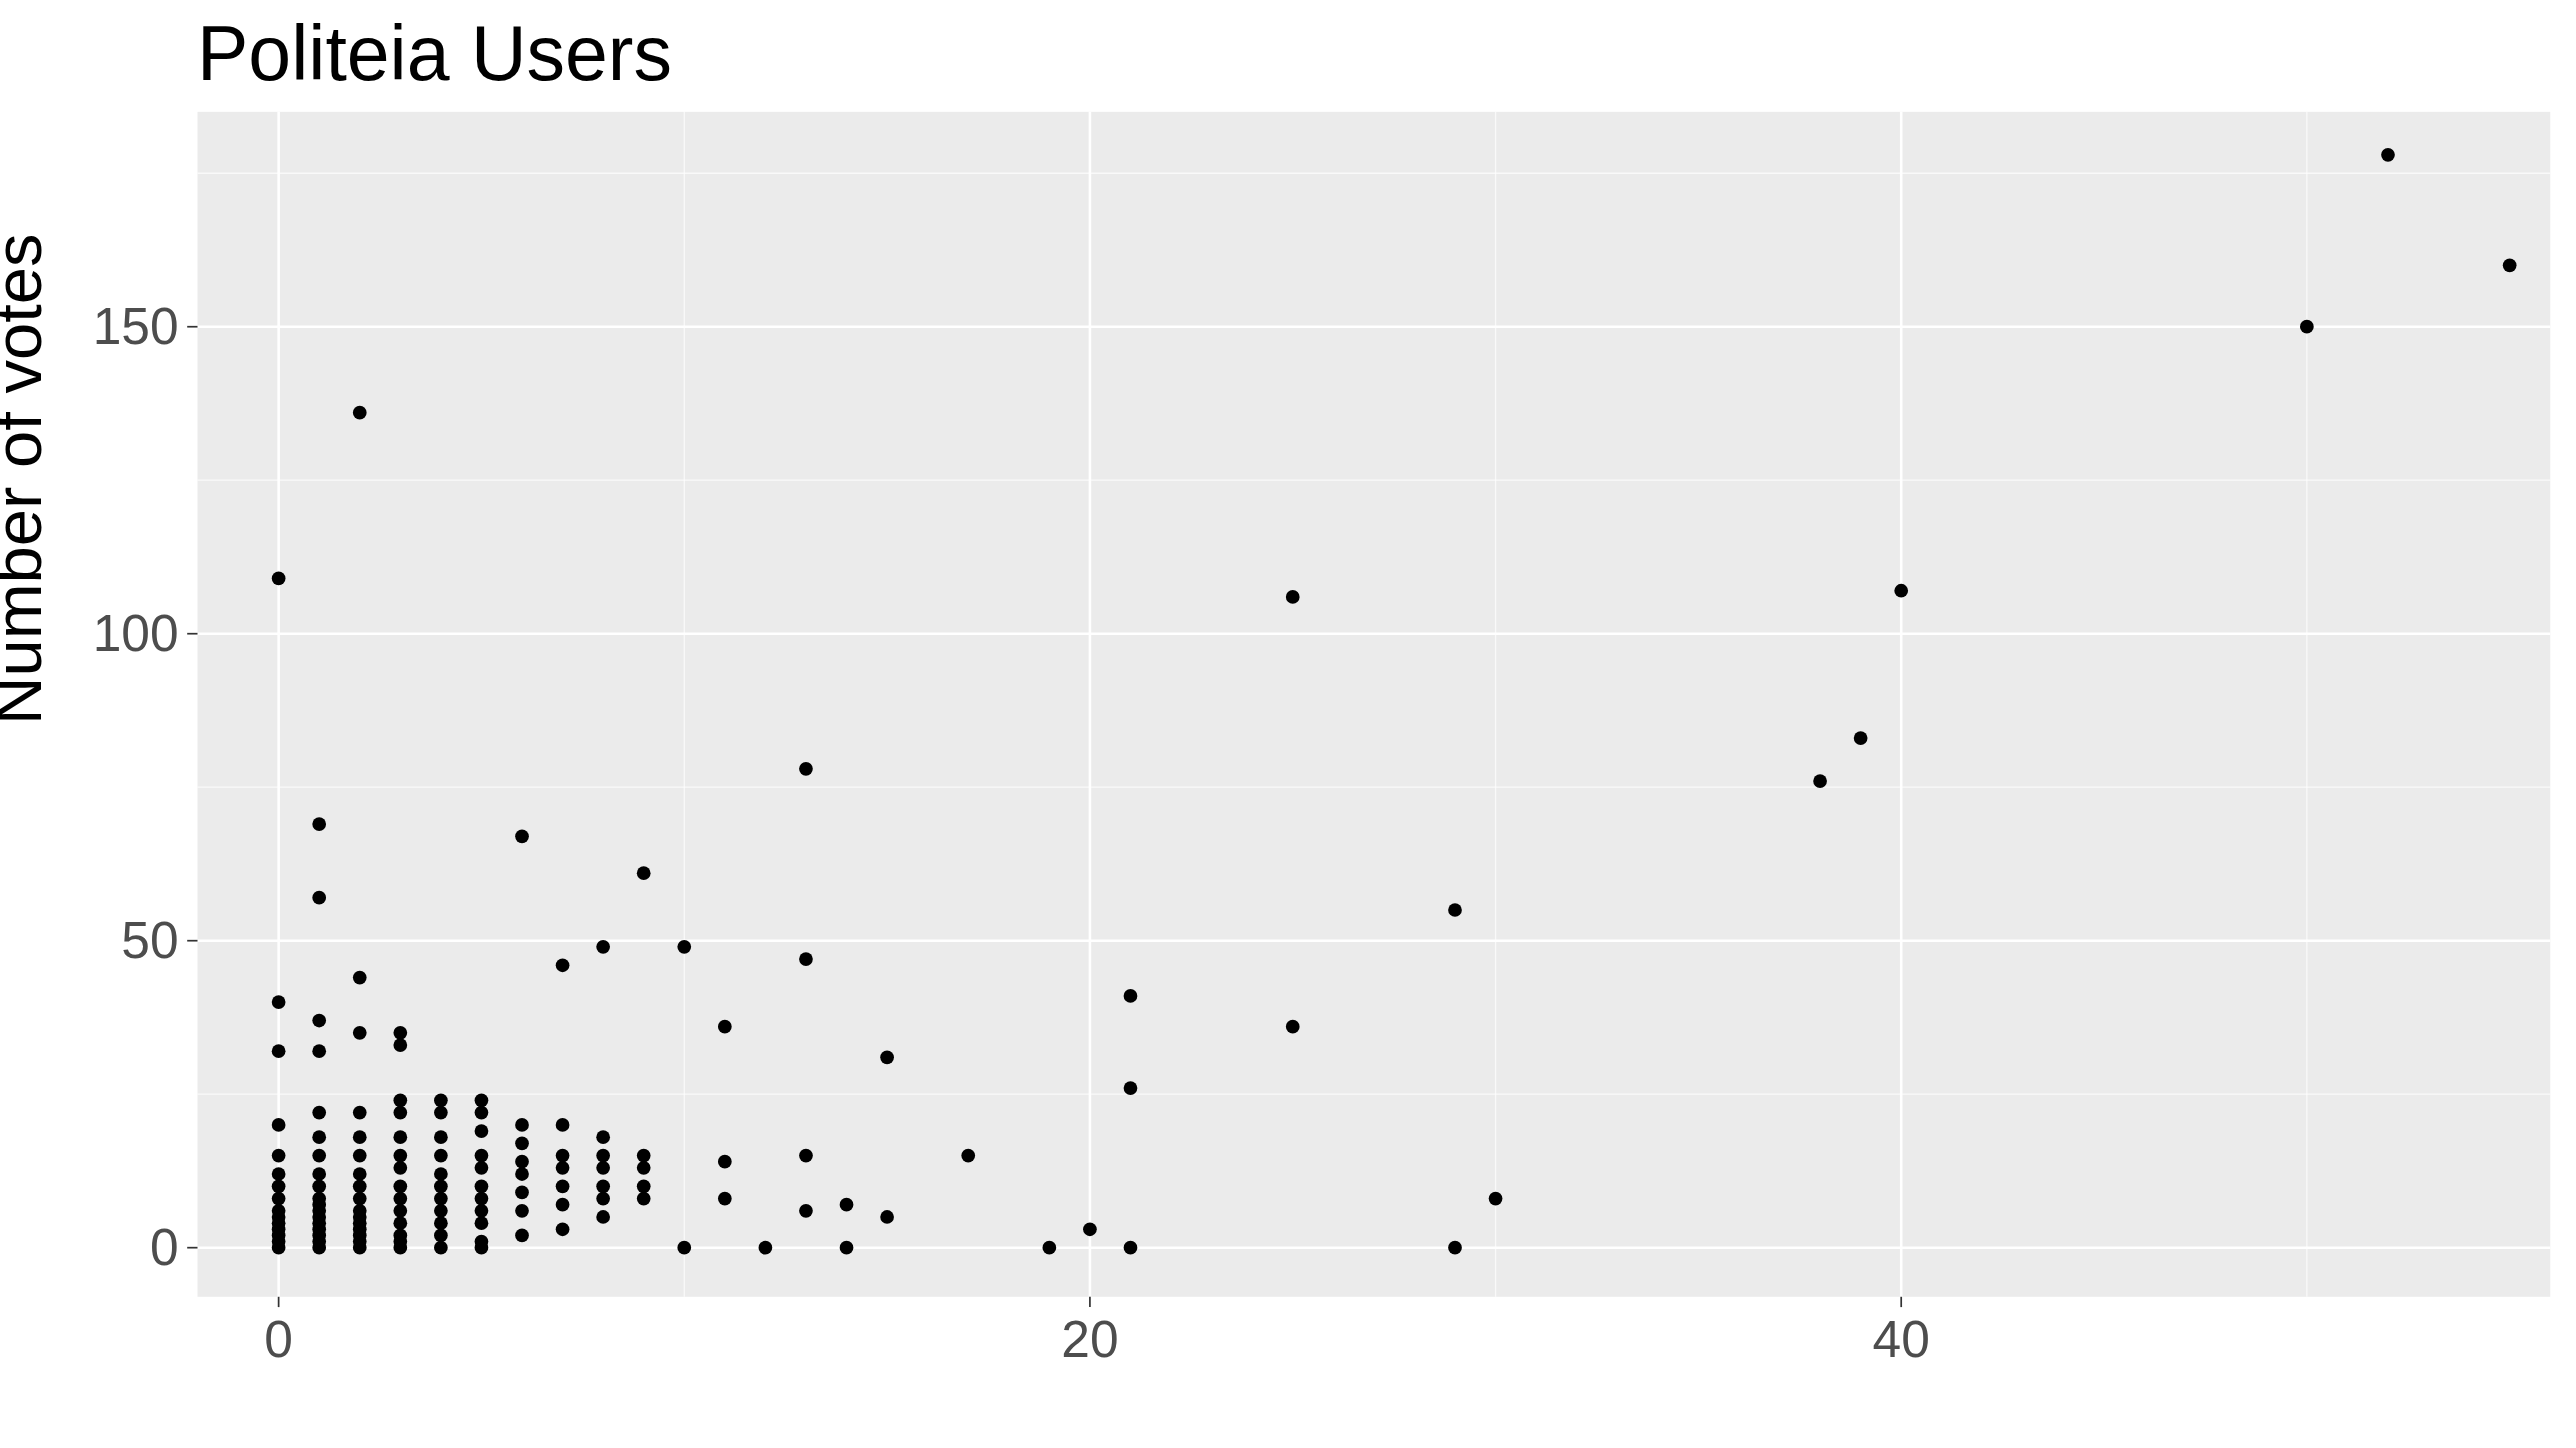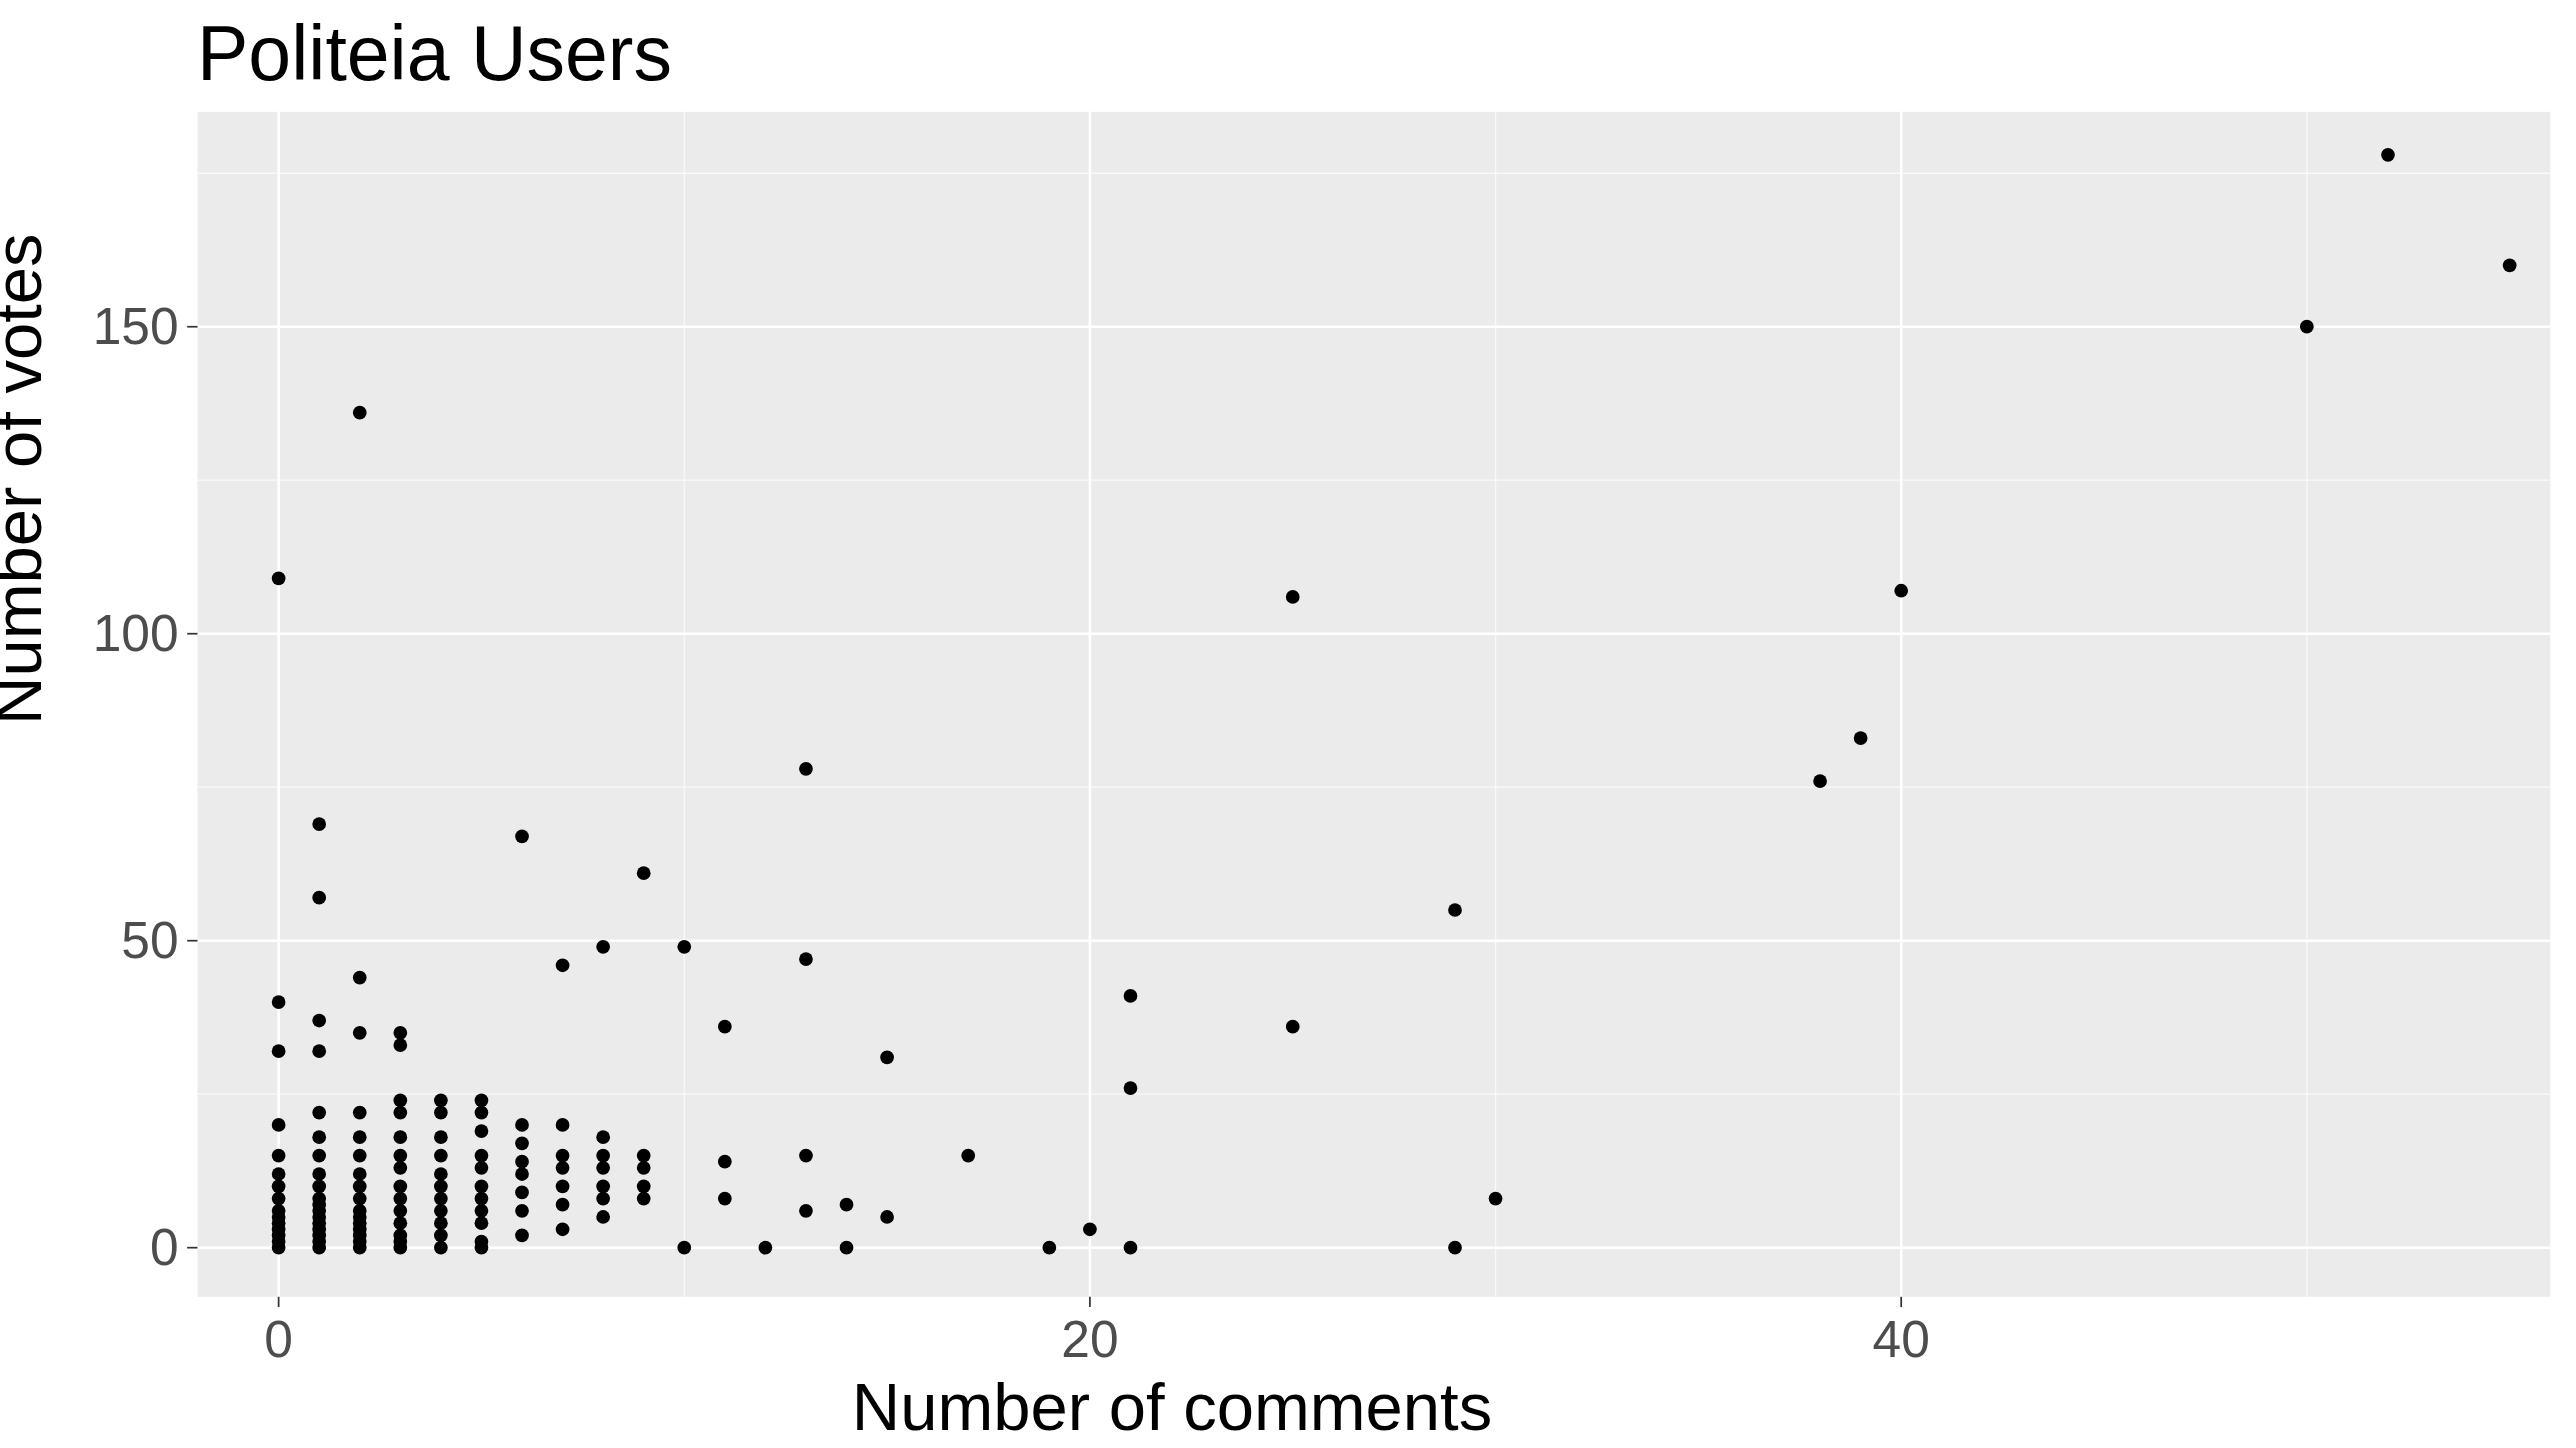--- a/index.html
+++ b/index.html
@@ -230,7 +230,6 @@
       <circle cx="2781.0344827586205" cy="180.05181347150256" r="8" class="point"></circle>
       <circle cx="2922.758620689655" cy="308.75647668393776" r="8" class="point"></circle>
     </svg>
-  <div class="xlabel">Number of comments</div>
 </div>
 
 

